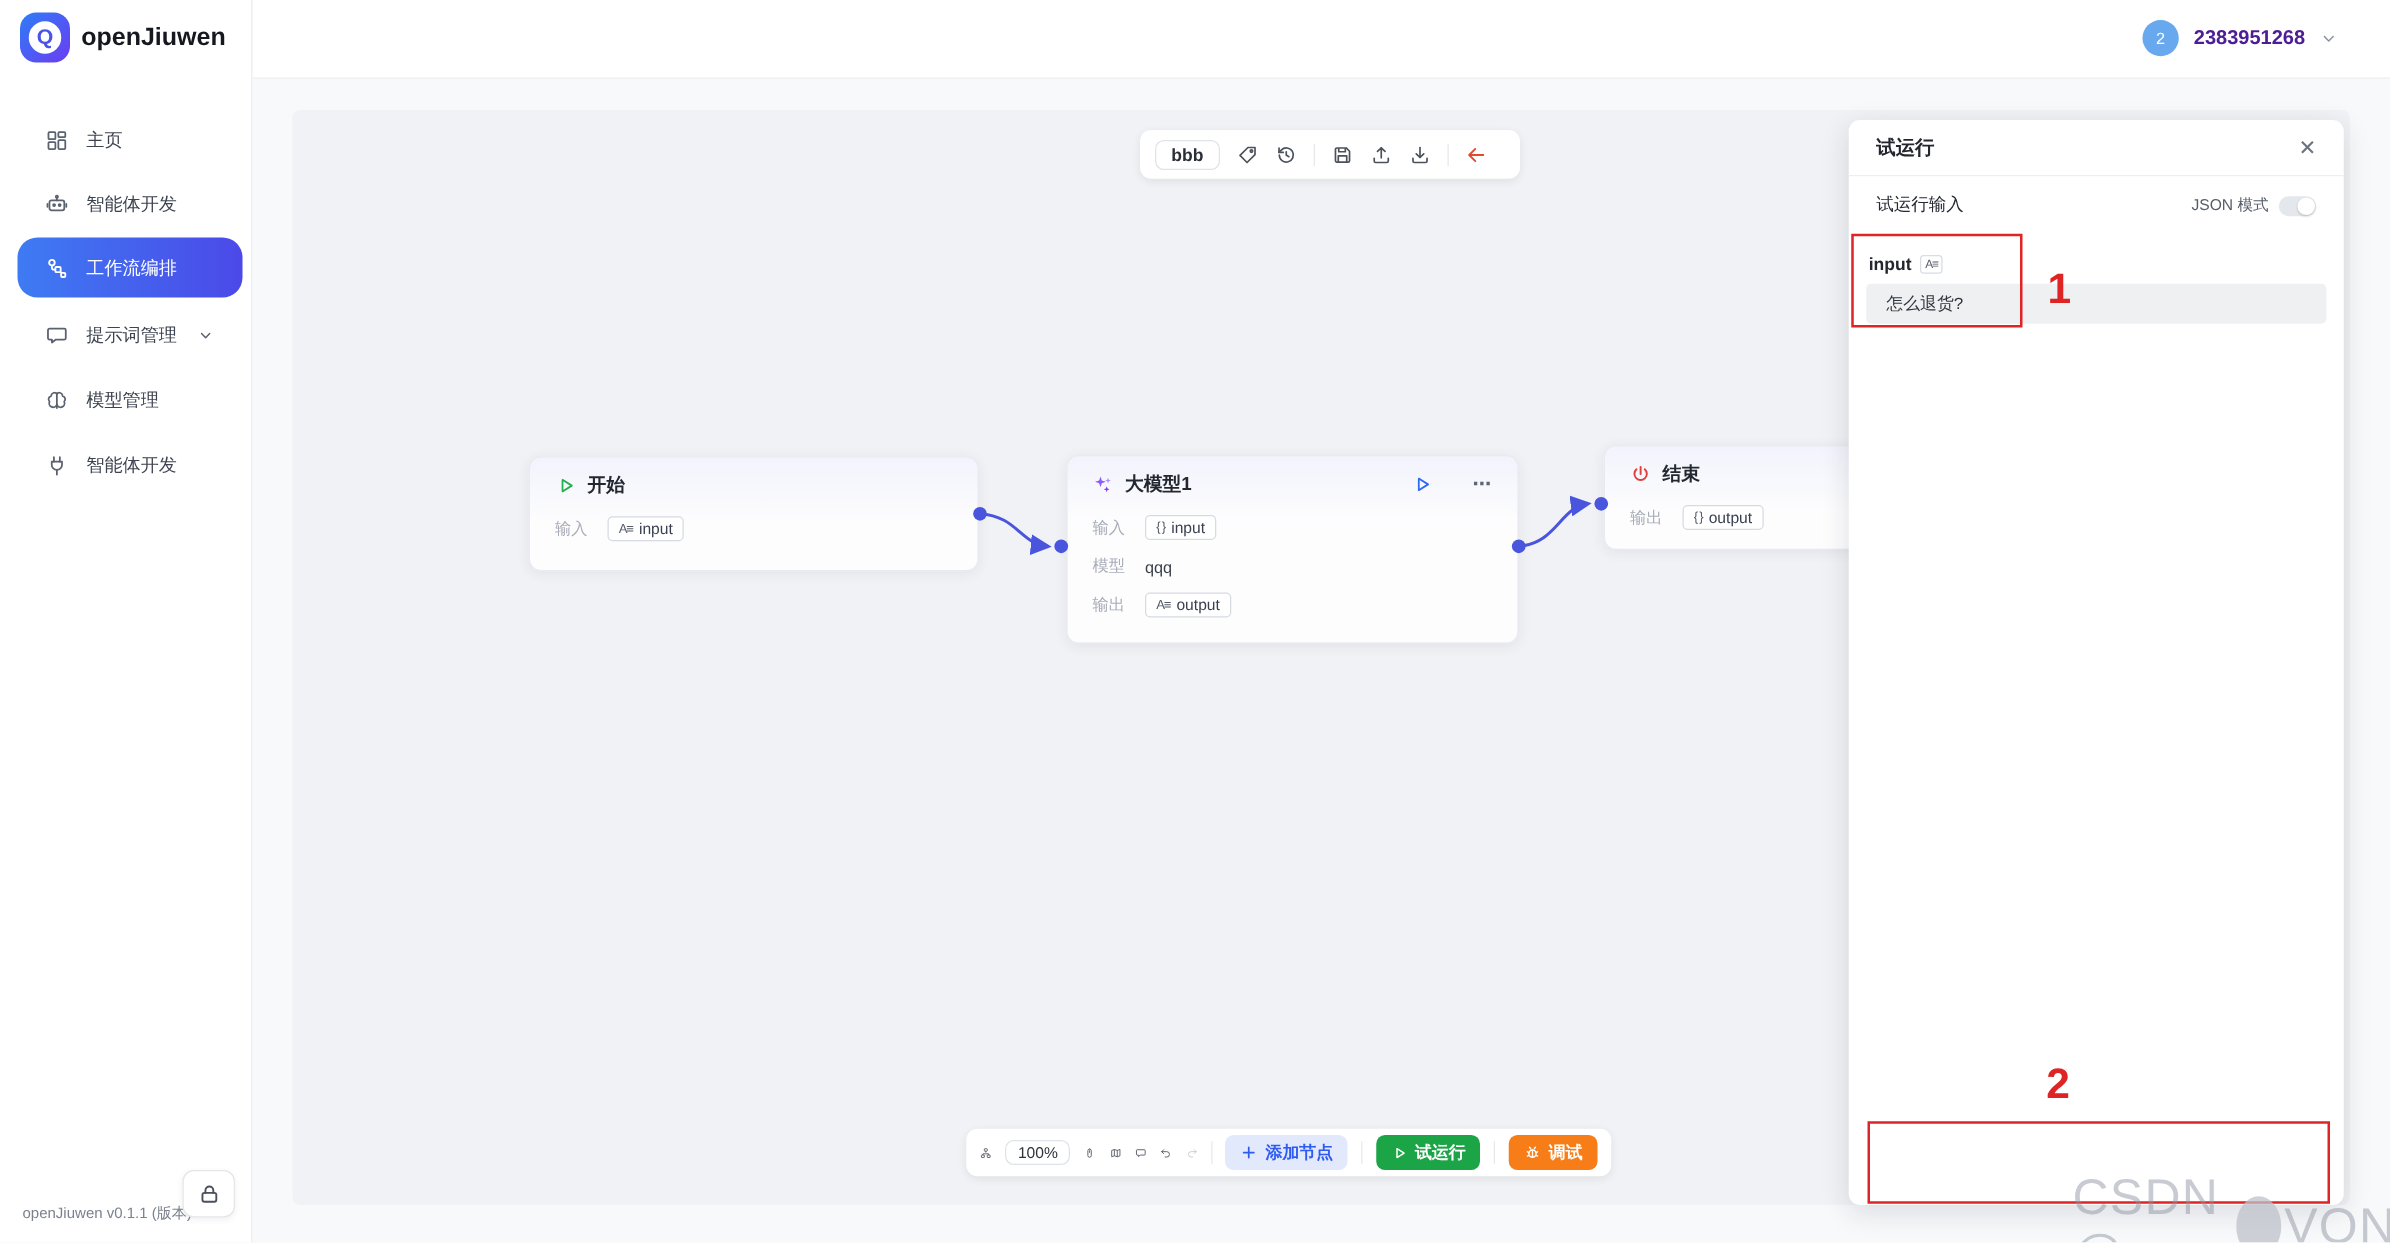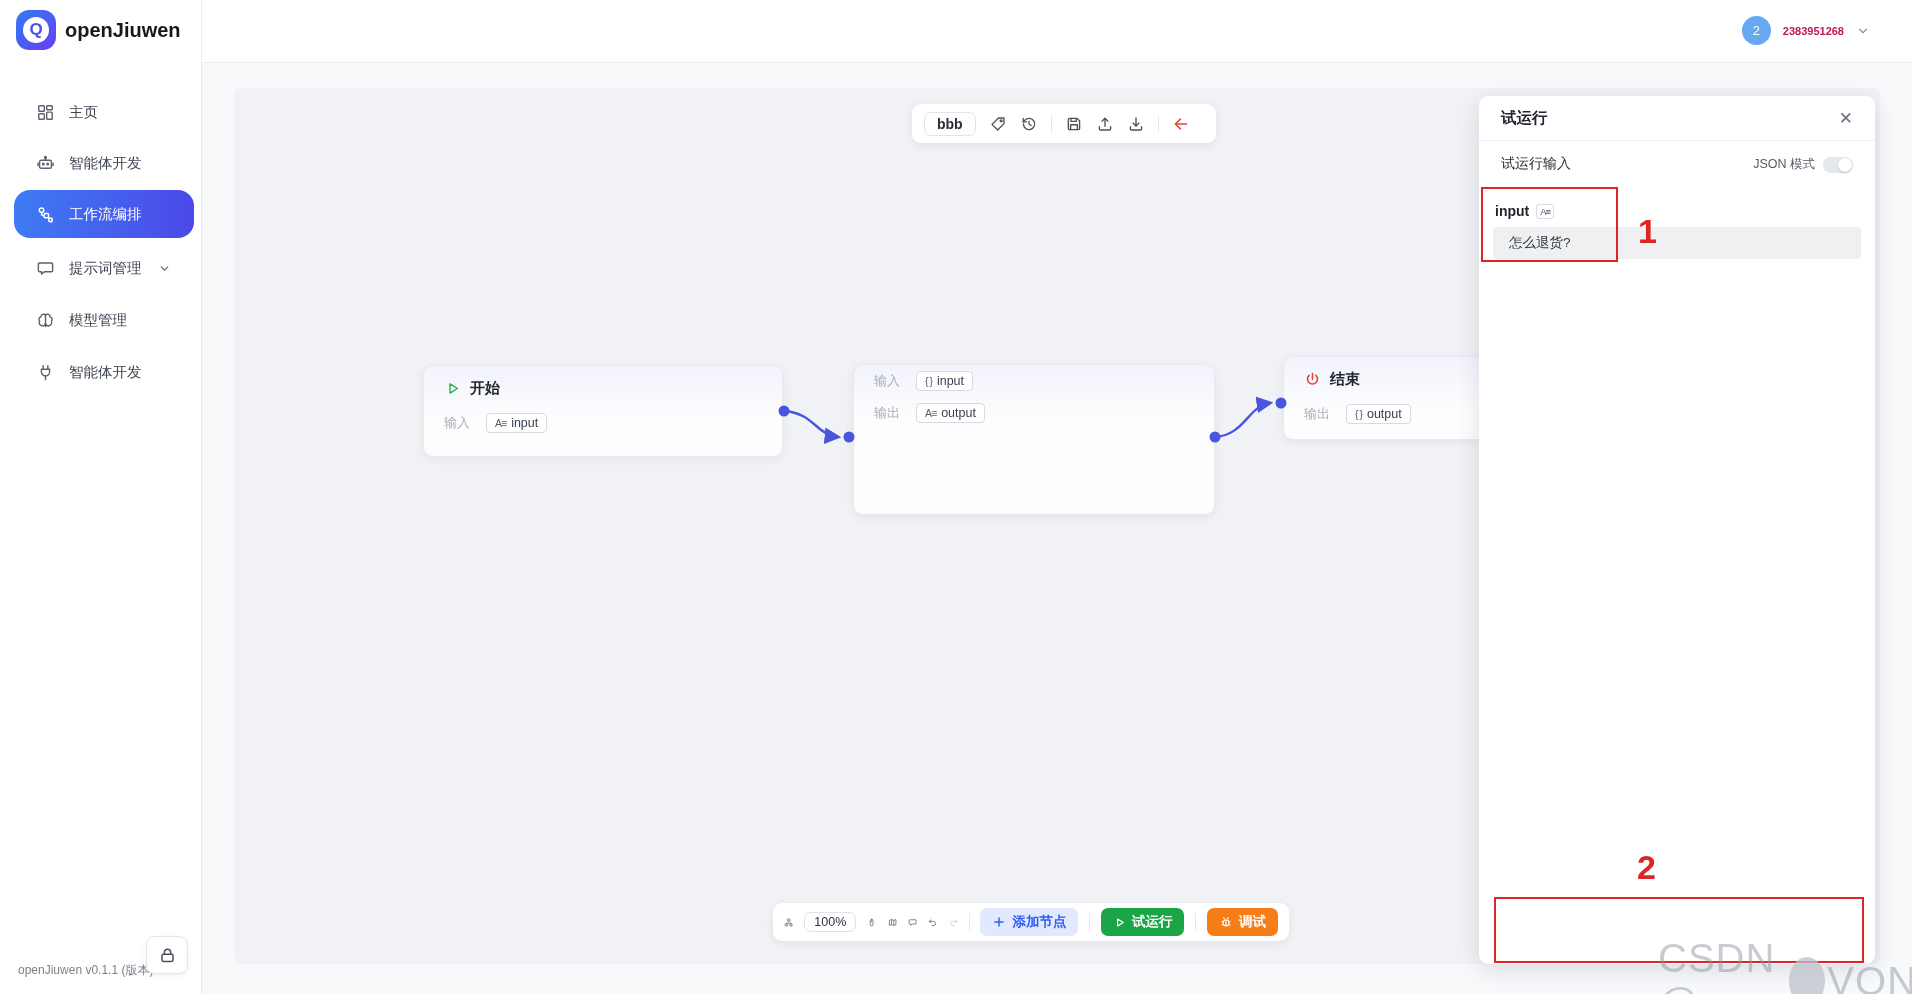--- a/index.html
+++ b/index.html
@@ -27,7 +27,7 @@
   .topbar { position:absolute; left:202px; top:0; width:1710px; height:63px; background:#fff; border-bottom:1px solid #ecedf0; z-index:5; }
   .userchip { position:absolute; right:42px; top:16px; display:flex; align-items:center; gap:12px; cursor:pointer; }
   .avatar { width:29px; height:29px; border-radius:50%; background:#67a8ef; color:#fff; font-size:13px; display:flex; align-items:center; justify-content:center; }
-  .username { font-size:11px; font-weight:600; color:#be185d; }
+  .username { font-size:16px; font-weight:600; color:#4c1d95; }
   .userchip svg { width:14px; height:14px; stroke:#8a9099; }
 
   

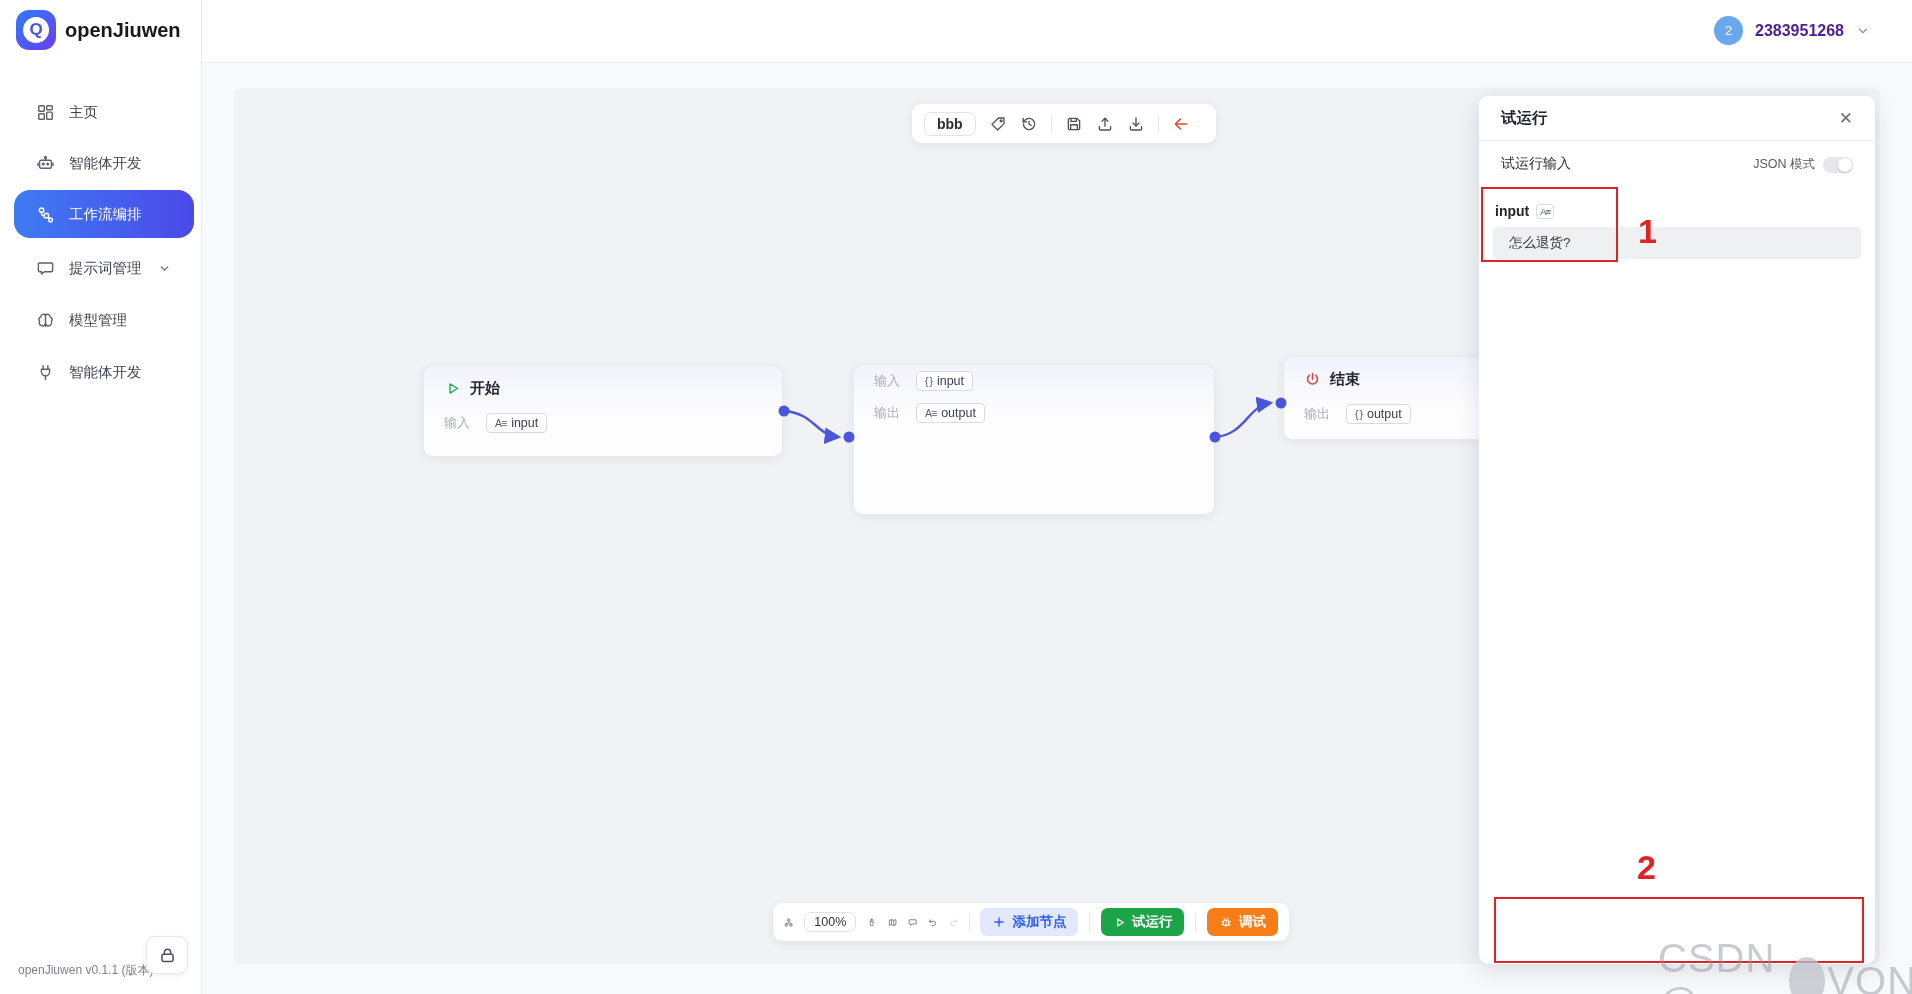--- a/index.html
+++ b/index.html
@@ -135,6 +135,20 @@
   </div>
 
   <div class="node" style="left:853px;top:364px;width:362px;height:151px;">
+    <div class="node-head">
+      <svg class="node-icon" viewBox="0 0 24 24">
+        <path d="M9 3l1.5 4.6 4.6 1.5-4.6 1.5L9 15.2 7.5 10.6 2.9 9.1l4.6-1.5z" fill="#8b5cf6"></path>
+        <path d="M17.5 4.5l.8 2.4 2.4.8-2.4.8-.8 2.4-.8-2.4-2.4-.8 2.4-.8z" fill="#a78bfa"></path>
+        <path d="M16 14l.9 2.6 2.6.9-2.6.9-.9 2.6-.9-2.6-2.6-.9 2.6-.9z" fill="#7c3aed"></path>
+      </svg>
+      <span class="node-title">大模型1</span>
+      <span class="spacer"></span>
+      <svg class="mini-act" viewBox="0 0 24 24" fill="none" stroke="#2d6af6" stroke-width="2" stroke-linejoin="round">
+          <path d="M8.5 5.5v13L19 12z"></path>
+        </svg>
+      <span style="width:14px"></span>
+      <span class="dots-more">⋯</span>
+    </div>
     <div class="node-row">
       <span class="row-label">输入</span>
       <span class="chip">

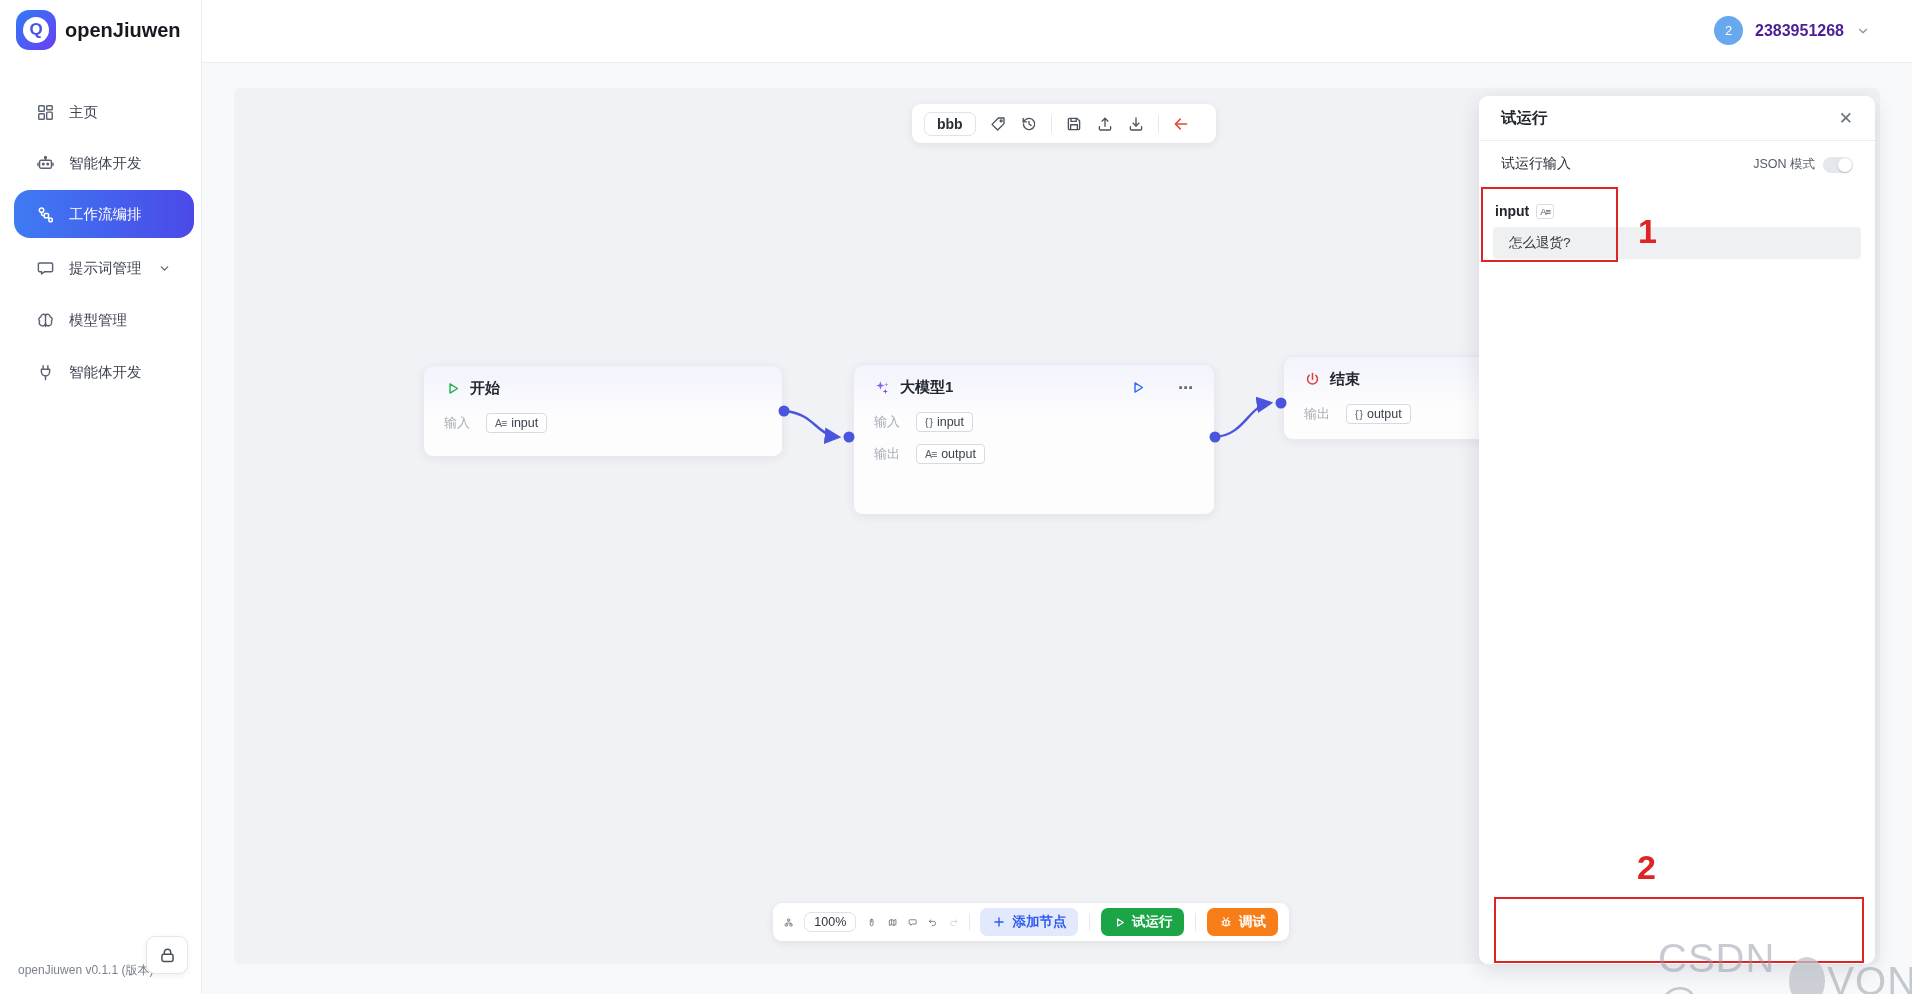--- a/index.html
+++ b/index.html
@@ -157,6 +157,10 @@
       </span>
     </div>
     <div class="node-row">
+      <span class="row-label">模型</span>
+      <span class="row-value">qqq</span>
+    </div>
+    <div class="node-row">
       <span class="row-label">输出</span>
       <span class="chip">
         <span class="cicon">A≡</span>

